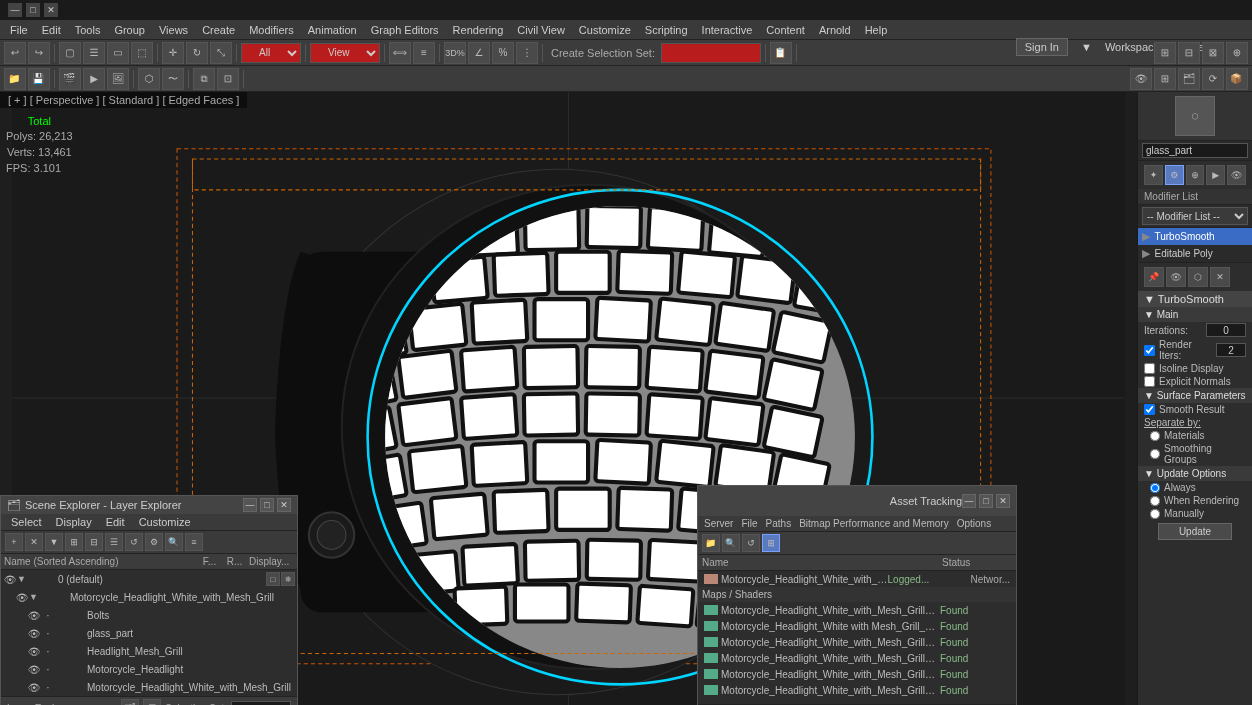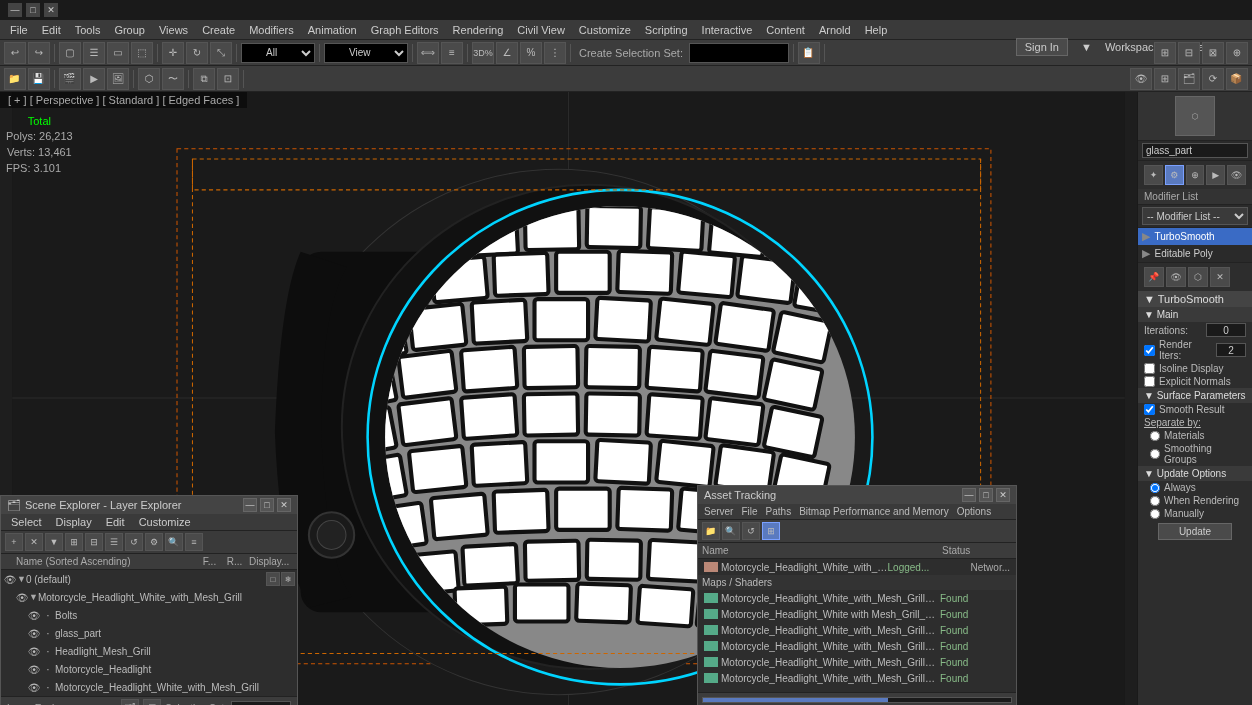--- a/index.html
+++ b/index.html
@@ -64,8 +64,8 @@
     .tb-sep { width: 1px; height: 18px; background: #555; margin: 0 2px; }
     .tb-label { color: #aaa; padding: 0 4px; font-size: 11px; }
     .tb-select {
-      background: #000000; border: 1px solid #555; color: #ccc;
-      height: 20px; font-size: 10px; padding: 0 20px;
+      background: #b91c1c; border: 1px solid #555; color: #ccc;
+      height: 20px; font-size: 10px; padding: 0 13px;
     }
 
     

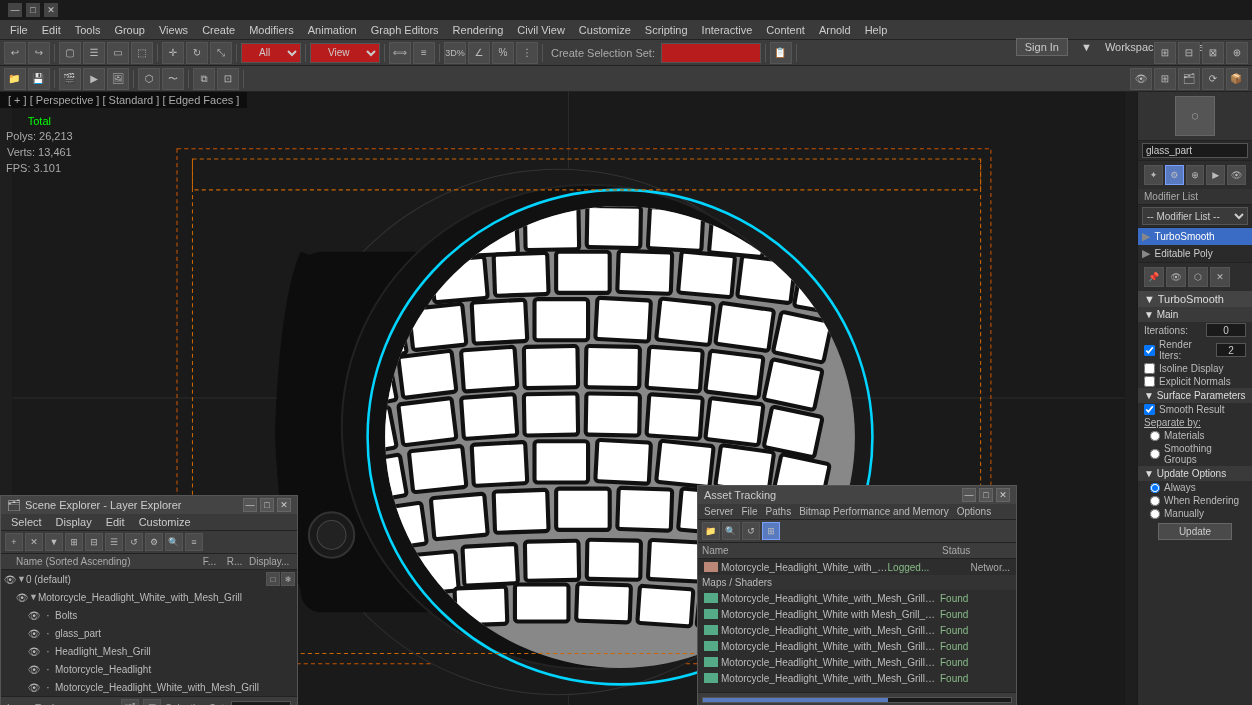--- a/index.html
+++ b/index.html
@@ -248,10 +248,10 @@
     .at-title-bar {
       background: #444;
       display: flex; align-items: center;
-      padding: 2px 6px;
+      padding: 8px 6px;
       font-size: 11px;
       color: #ccc;
-      justify-content: space-between;
+      justify-content: flex-end;
     }
     .at-menubar {
       display: flex; gap: 8px;

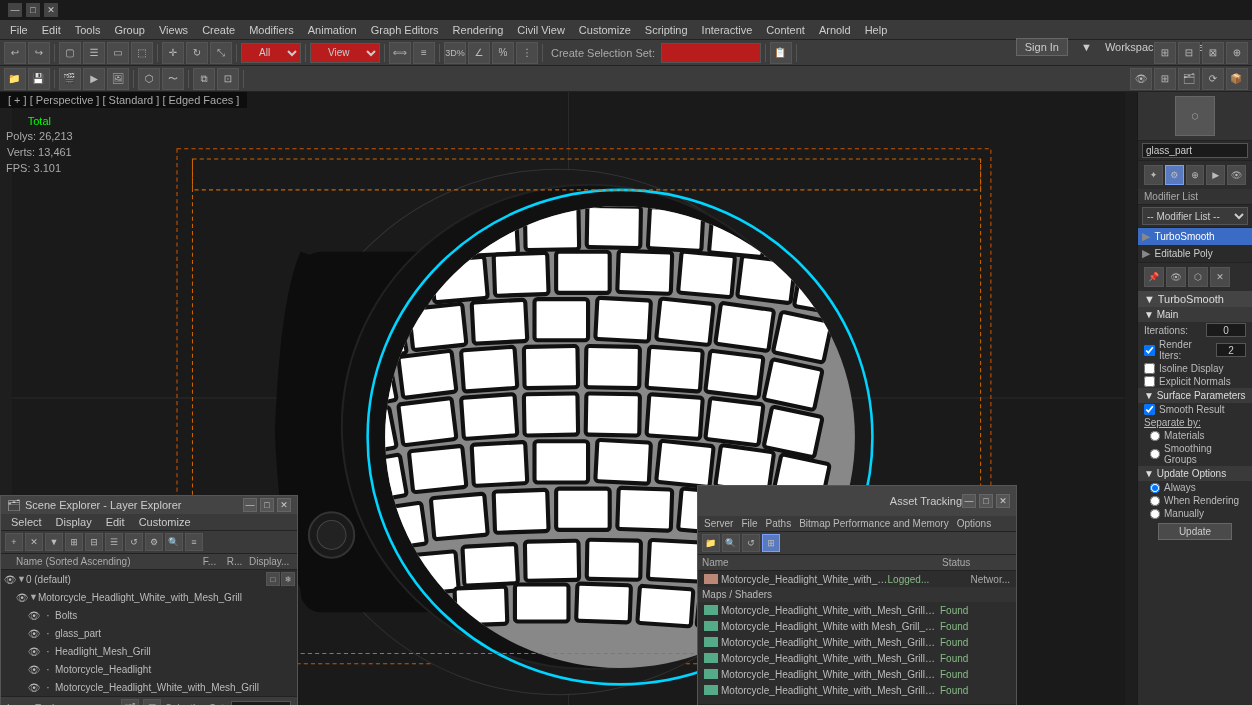--- a/index.html
+++ b/index.html
@@ -213,7 +213,7 @@
       border-bottom: 1px solid #222;
       font-size: 10px; color: #aaa;
     }
-    .le-col-name { flex: 1; padding: 2px 15px; }
+    .le-col-name { flex: 1; padding: 2px 3px; }
     .le-col-f { width: 25px; padding: 2px 2px; text-align: center; }
     .le-col-r { width: 25px; padding: 2px 2px; text-align: center; }
     .le-col-disp { width: 50px; padding: 2px 2px; }

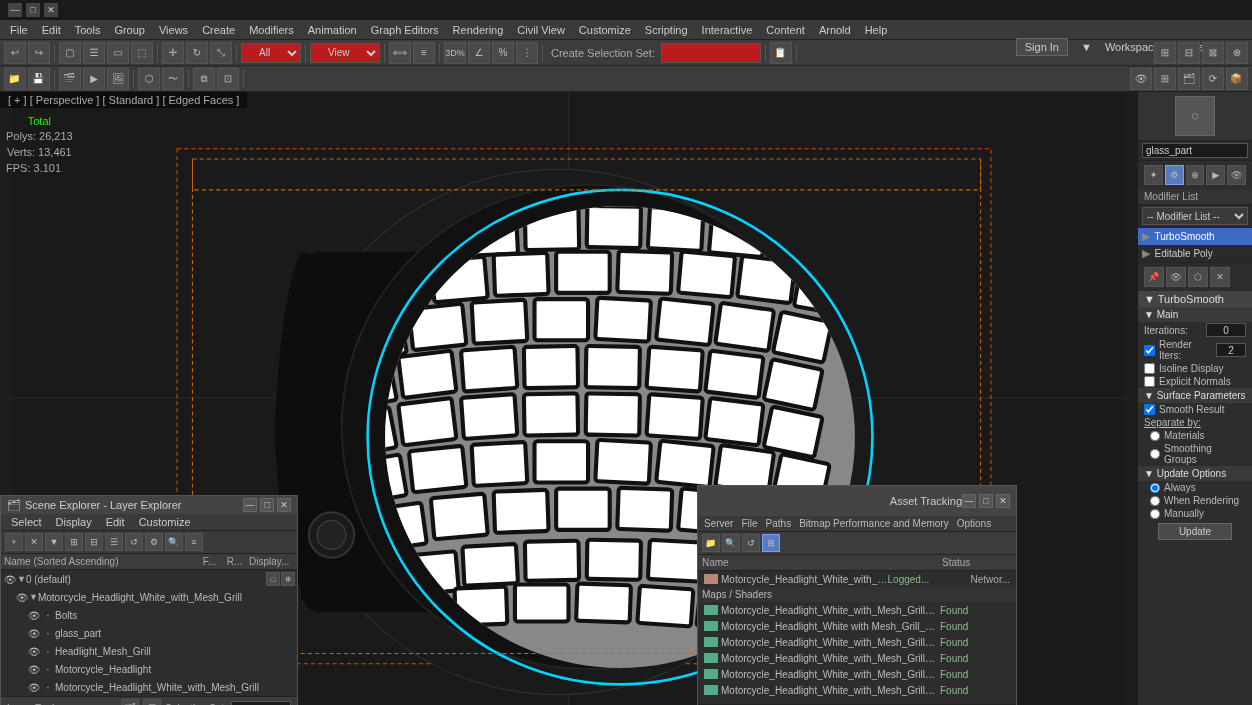--- a/index.html
+++ b/index.html
@@ -224,7 +224,7 @@
       color: #bbb;
       height: 18px;
     }
-    .le-item-name { flex: 1; overflow: hidden; white-space: nowrap; text-overflow: ellipsis; }
+    .le-item-name { flex: 1; overflow: hidden; white-space: nowrap; text-overflow: ellipsis; margin-left: 32px; }
     .le-eye { width: 14px; text-align: center; cursor: pointer; }
     .le-freeze { width: 14px; text-align: center; }
     .le-vis-icons { display: flex; gap: 1px; }

